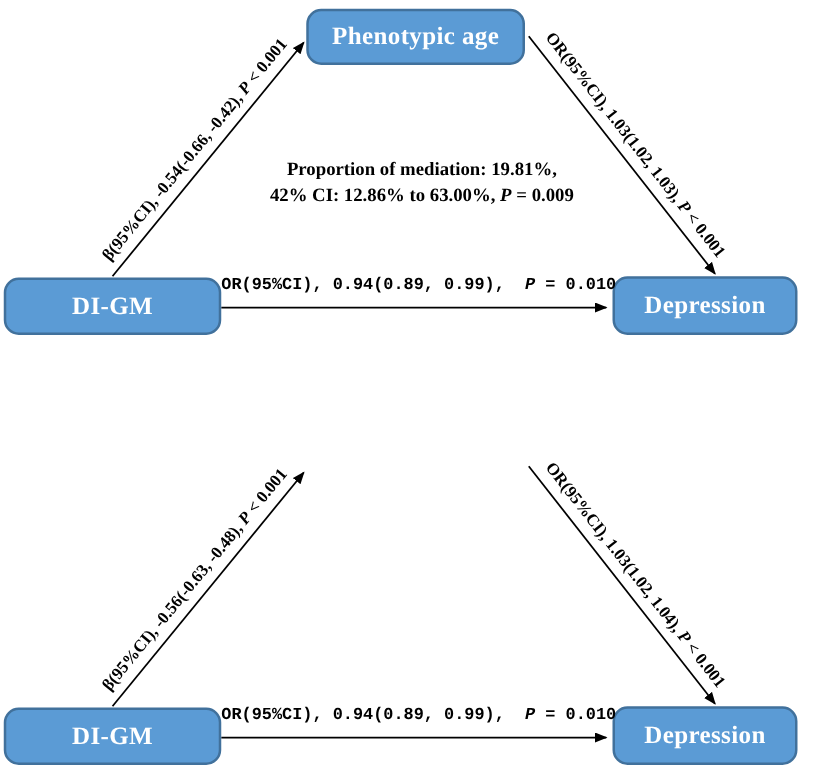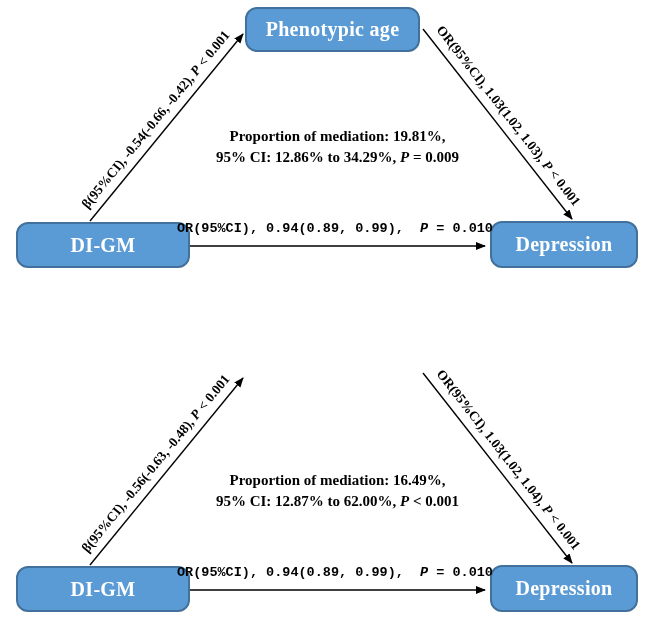--- a/index.html
+++ b/index.html
@@ -109,7 +109,7 @@
 
     <div class="mediation">
       <div>Proportion of mediation: 19.81%,</div>
-      <div><span>95% CI: 12.86% to 34.29%, </span><i>P</i><span> = 0.009</span></div>
+      <div><span>42% CI: 12.86% to 63.00%, </span><i>P</i><span> = 0.009</span></div>
     </div>
   </div>
 

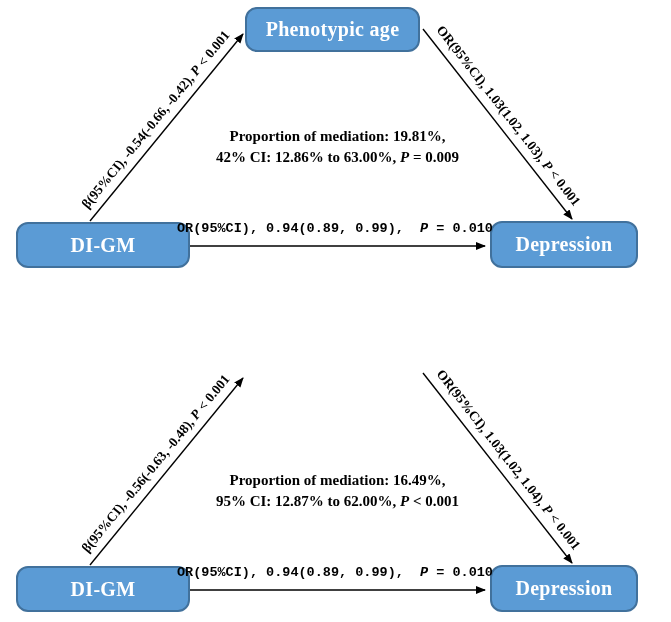--- a/index.html
+++ b/index.html
@@ -35,7 +35,7 @@
     text-align: center;
   }
   .node-mediator { left: 245px; top: 7px;   width: 175px; height: 45px; }
-  .node-exposure { left: 16px;   top: 222px; width: 174px; height: 46px; }
+  .node-exposure { left: 3px;   top: 222px; width: 174px; height: 46px; }
   .node-outcome  { left: 490px; top: 221px; width: 148px; height: 47px; justify-content: center; }
 
   .plabel {

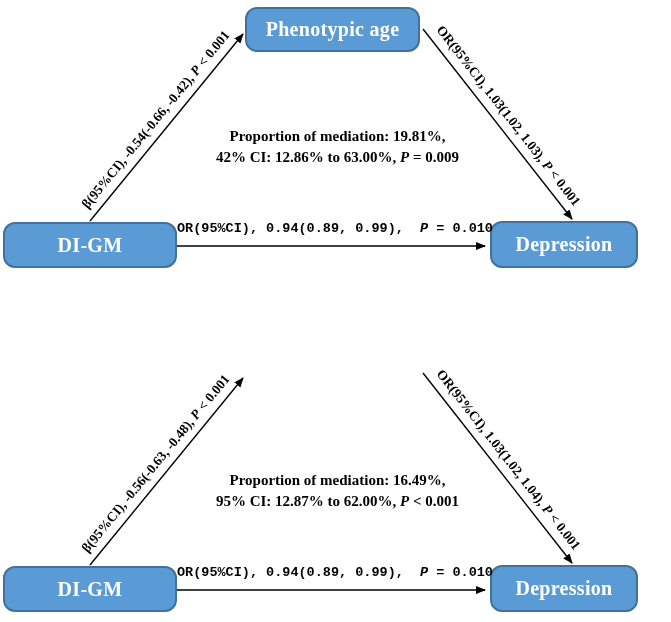--- a/index.html
+++ b/index.html
@@ -138,10 +138,6 @@
 
     <span class="plabel plabel-c"><span>OR(95%CI), 0.94(0.89, 0.99),  </span><i>P</i><span> = 0.010</span></span>
 
-    <div class="mediation">
-      <div>Proportion of mediation: 16.49%,</div>
-      <div><span>95% CI: 12.87% to 62.00%, </span><i>P</i><span> &lt; 0.001</span></div>
-    </div>
   </div>
 
 </div>

